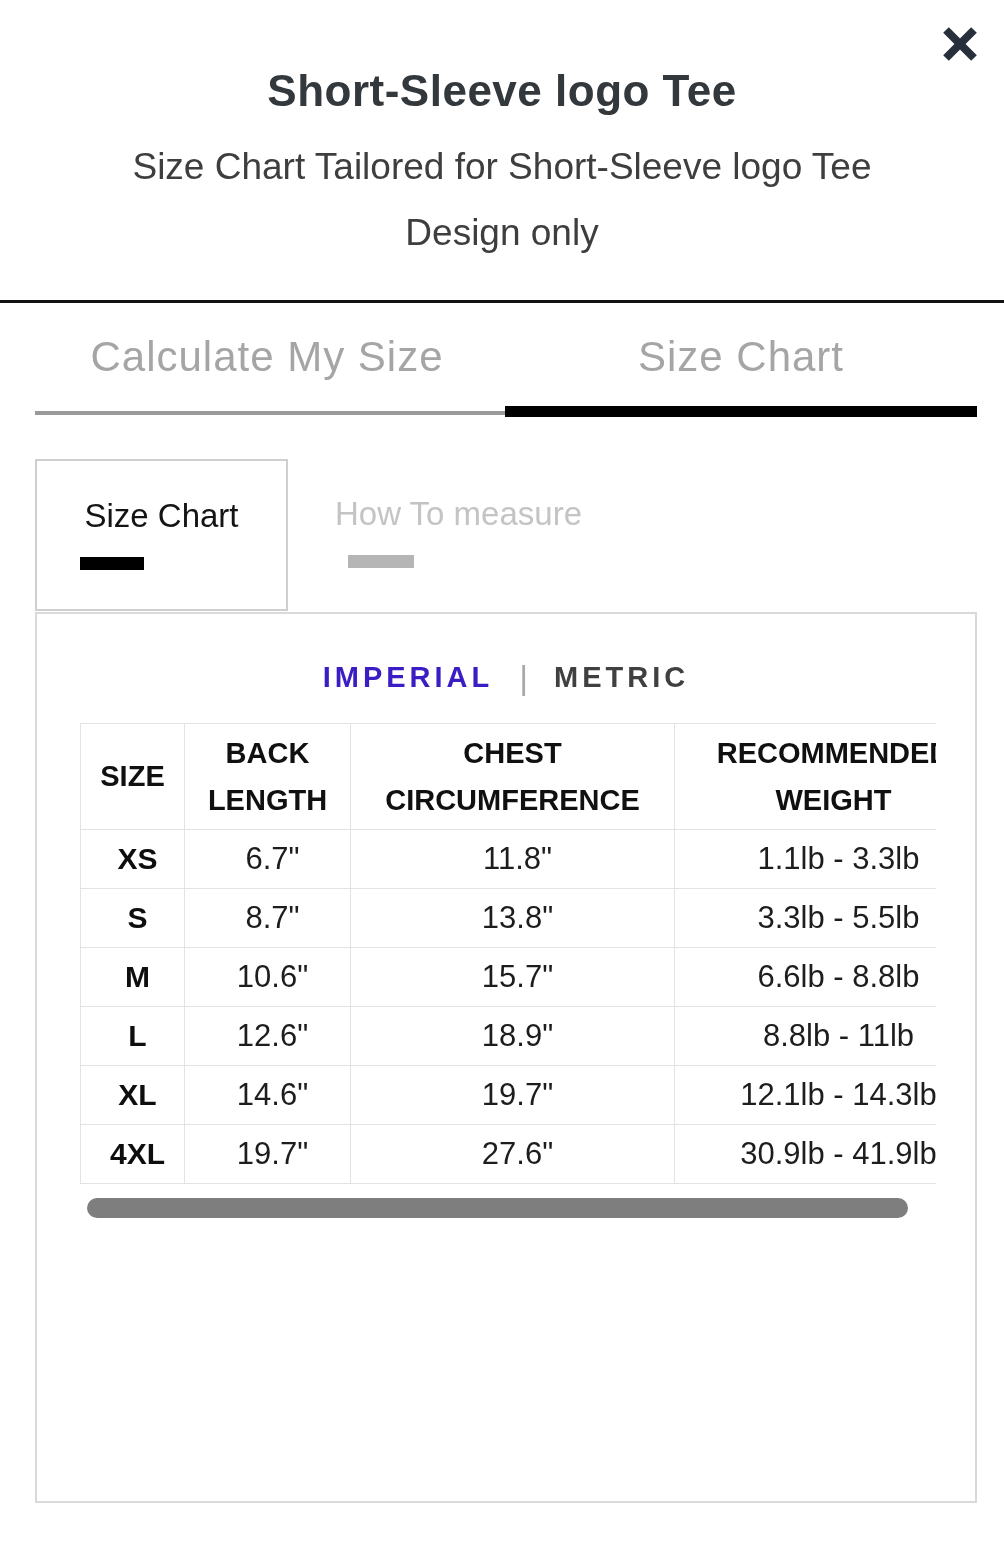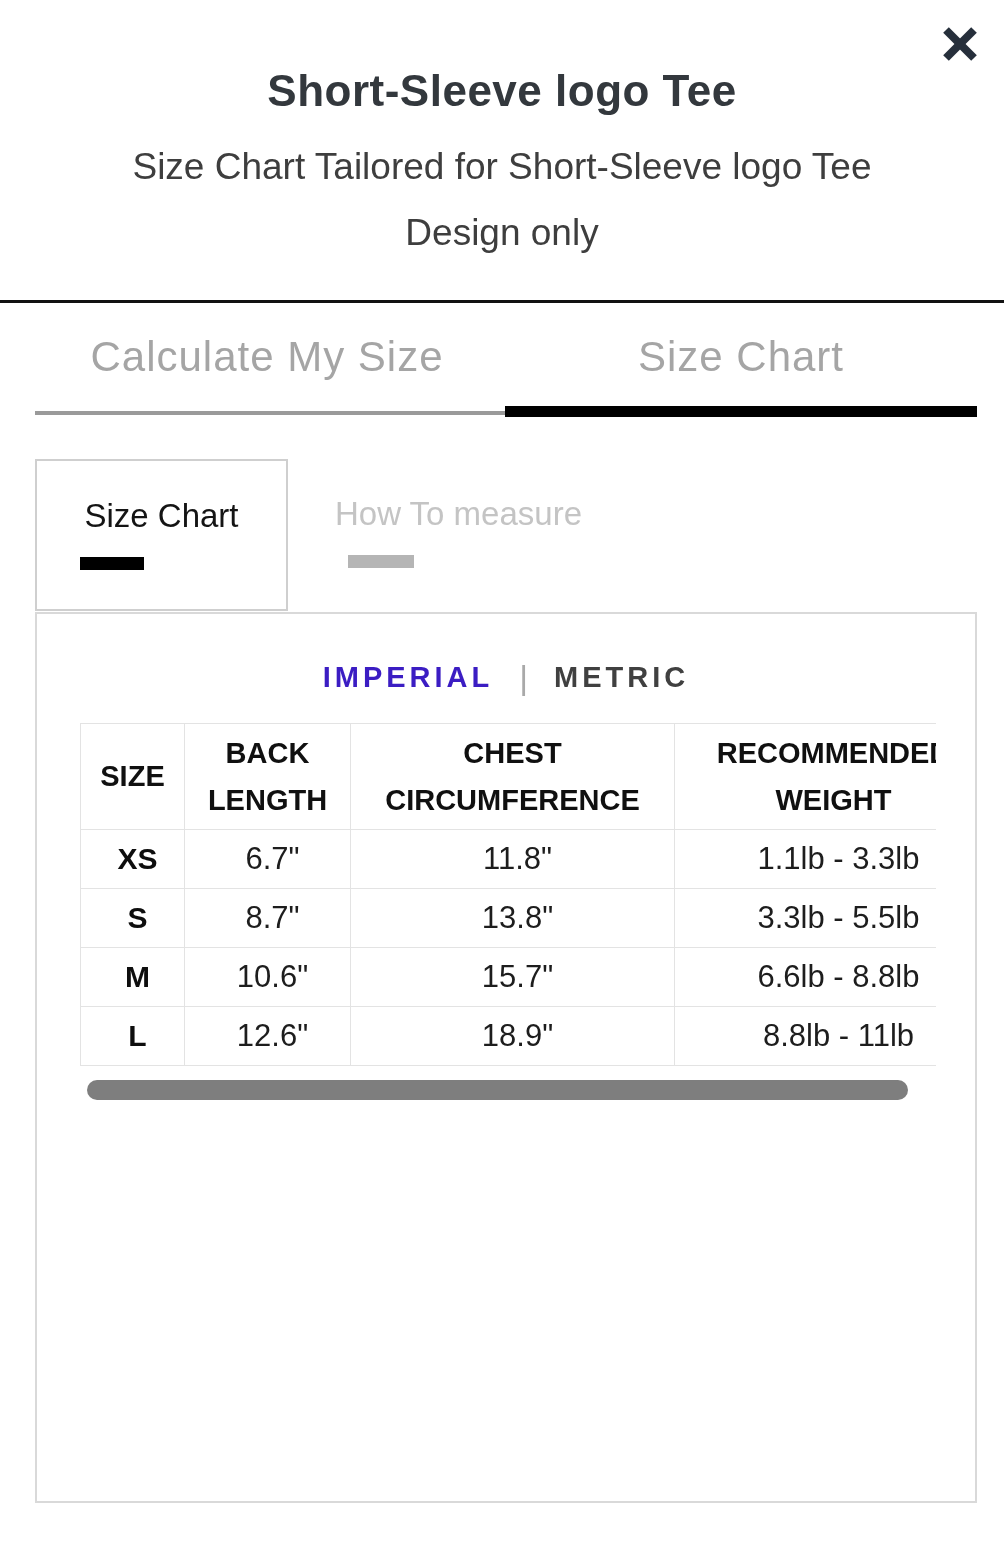--- a/index.html
+++ b/index.html
@@ -155,6 +155,12 @@
           <td>18.9"</td>
           <td>8.8lb - 11lb</td>
         </tr>
+        <tr>
+          <td class="size-cell">XL</td>
+          <td>14.6"</td>
+          <td>19.7"</td>
+          <td>12.1lb - 14.3lb</td>
+        </tr>
       </tbody>
     </table>
   </div>

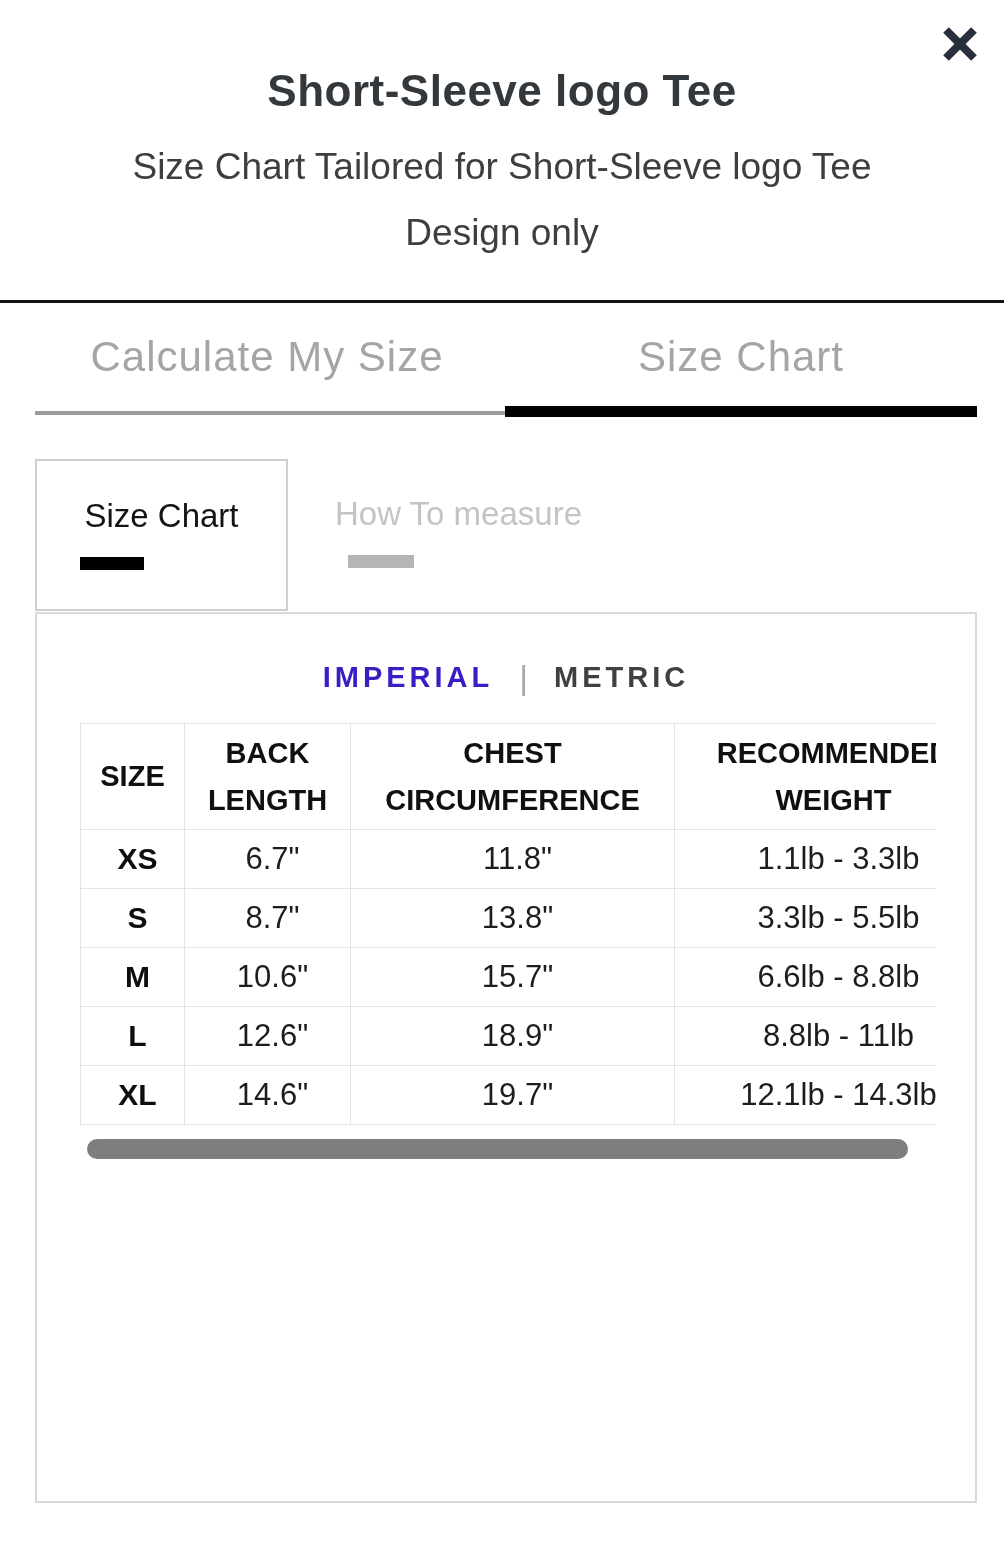--- a/index.html
+++ b/index.html
@@ -161,6 +161,12 @@
           <td>19.7"</td>
           <td>12.1lb - 14.3lb</td>
         </tr>
+        <tr>
+          <td class="size-cell">4XL</td>
+          <td>19.7"</td>
+          <td>27.6"</td>
+          <td>30.9lb - 41.9lb</td>
+        </tr>
       </tbody>
     </table>
   </div>

